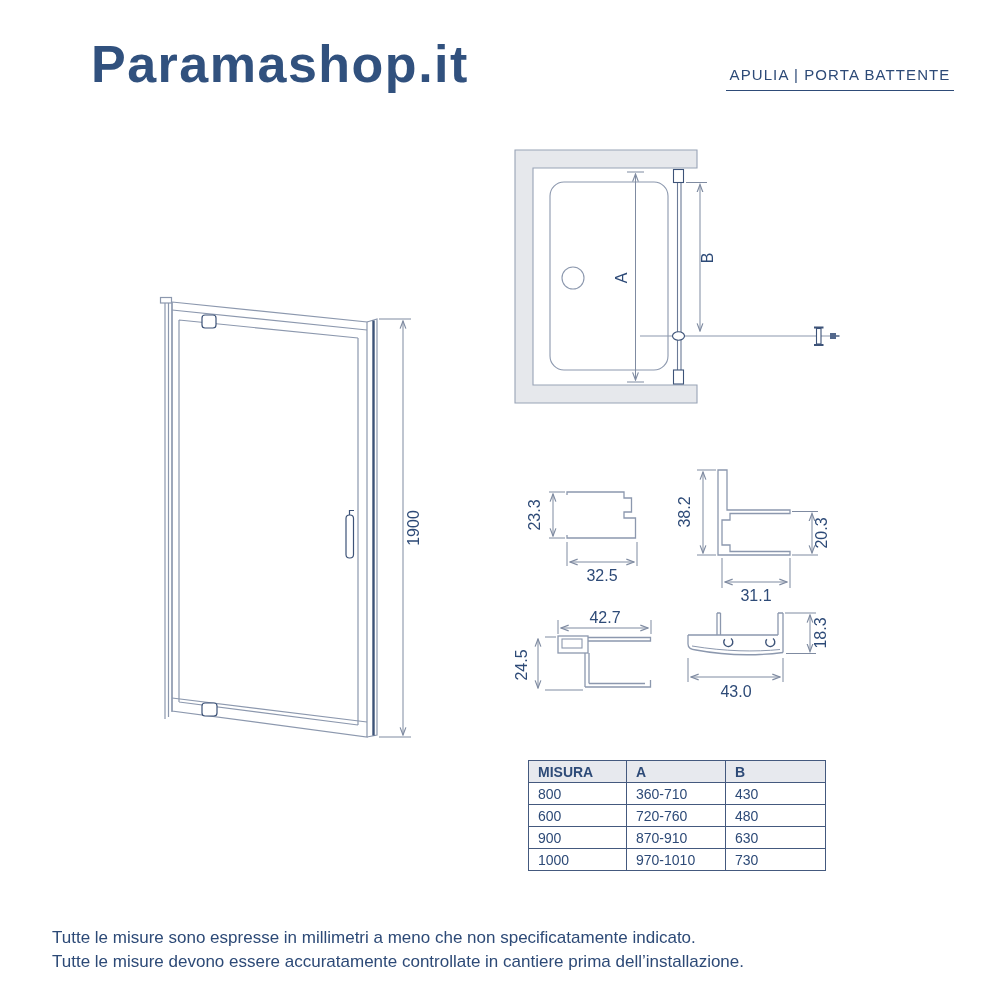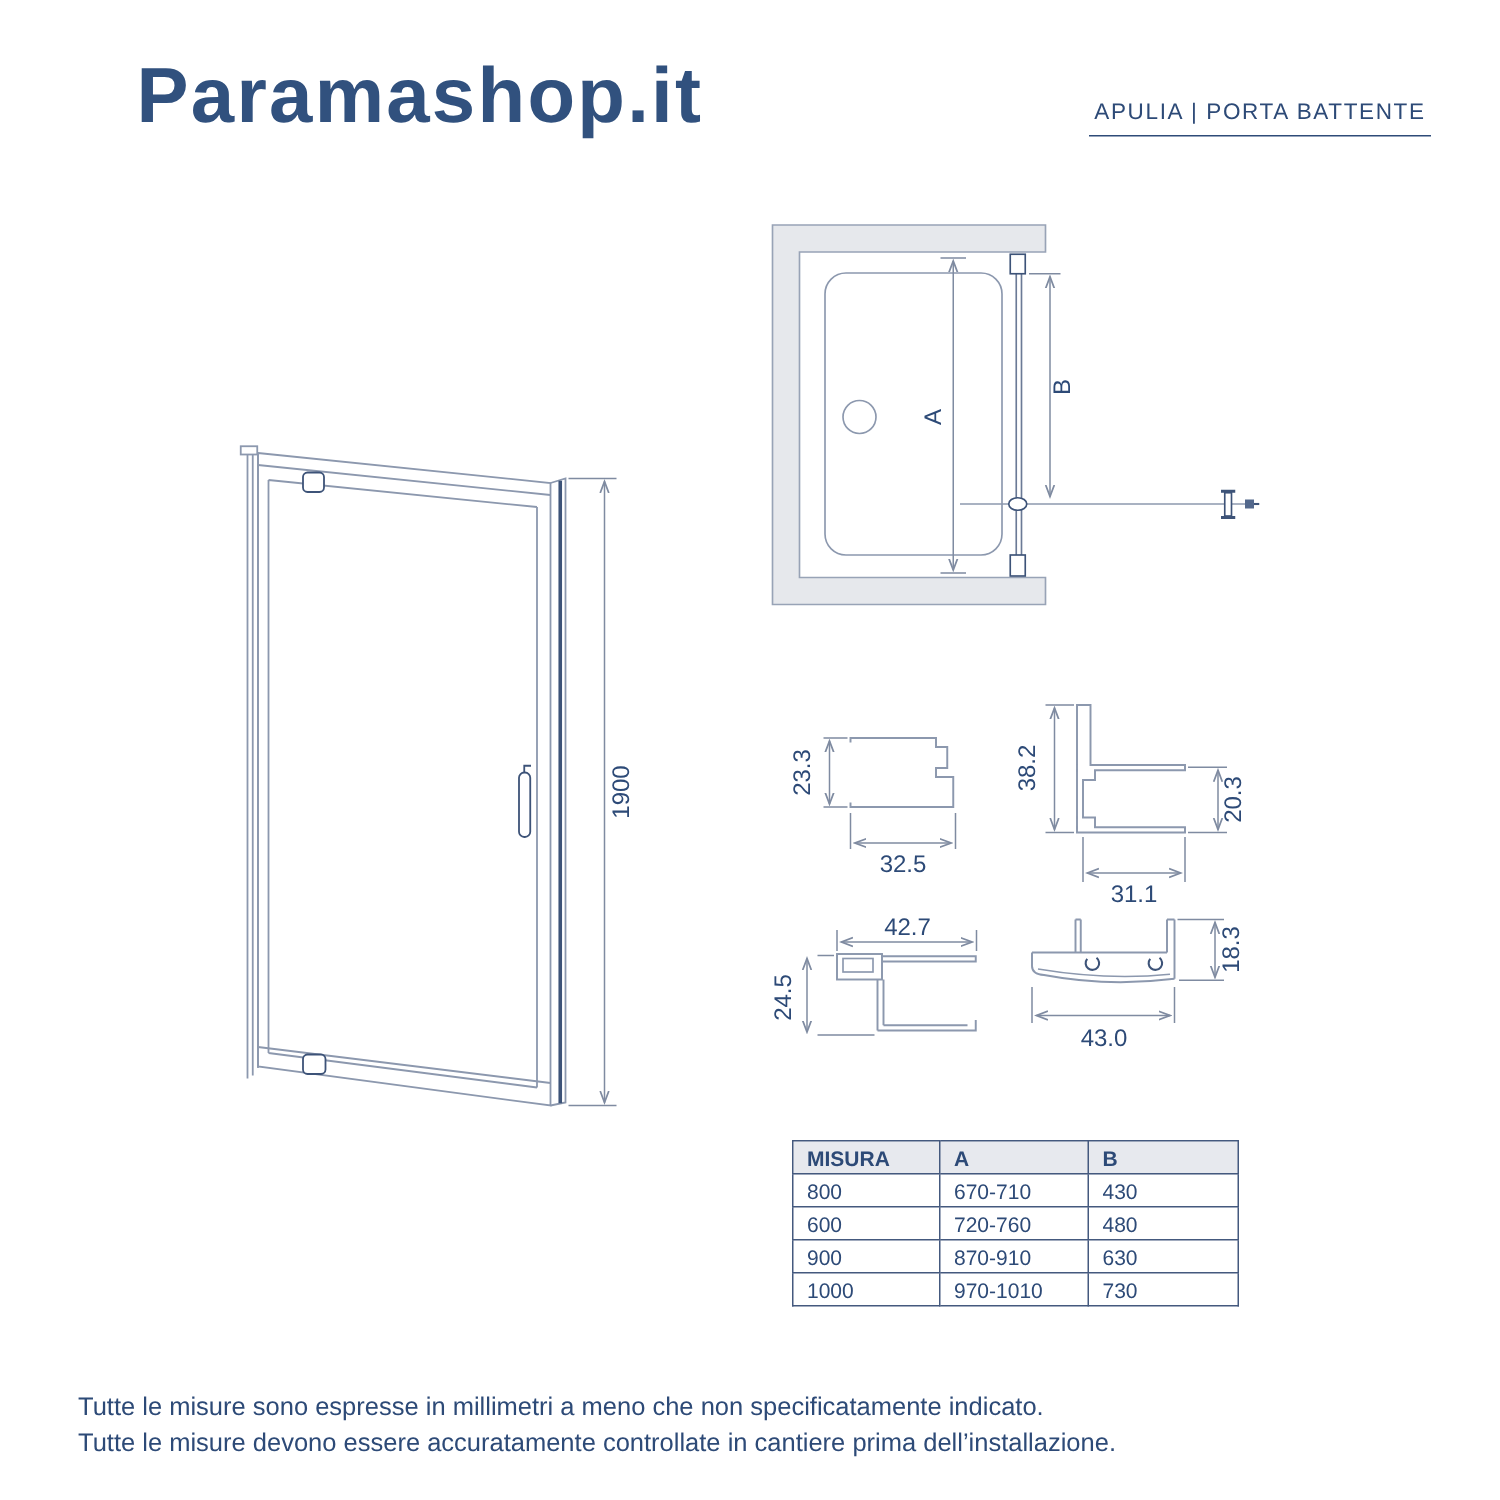--- a/index.html
+++ b/index.html
@@ -176,7 +176,7 @@
     <tbody>
       <tr>
         <td>800</td>
-        <td>670-710</td>
+        <td>360-710</td>
         <td>430</td>
       </tr>
       <tr>

